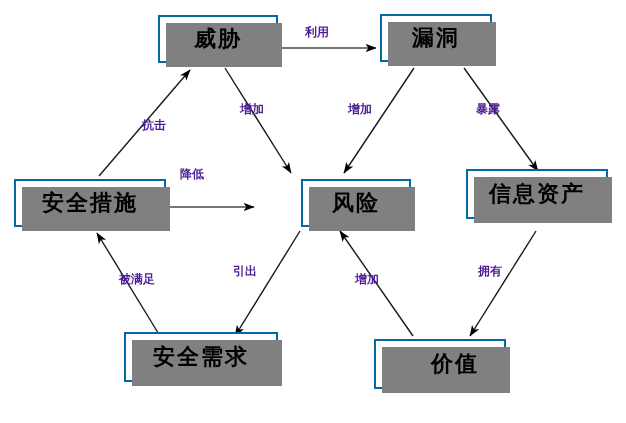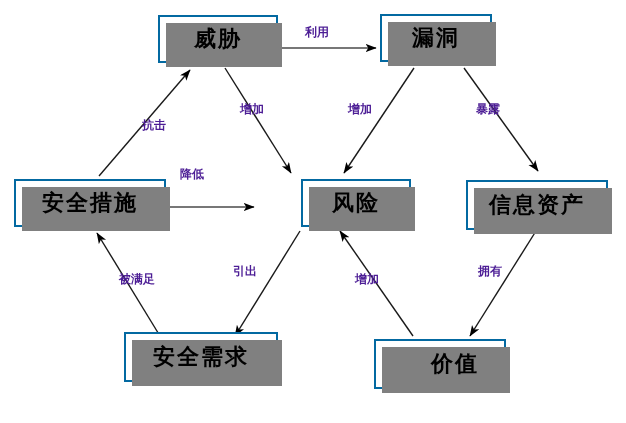--- a/index.html
+++ b/index.html
@@ -114,7 +114,7 @@
     <span class="node-label">风险</span>
   </div>
 
-  <div class="node" style="left:466px; top:180px; width:142px; height:50px;">
+  <div class="node" style="left:466px; top:169px; width:142px; height:50px;">
     <span class="node-label">信息资产</span>
   </div>
 

